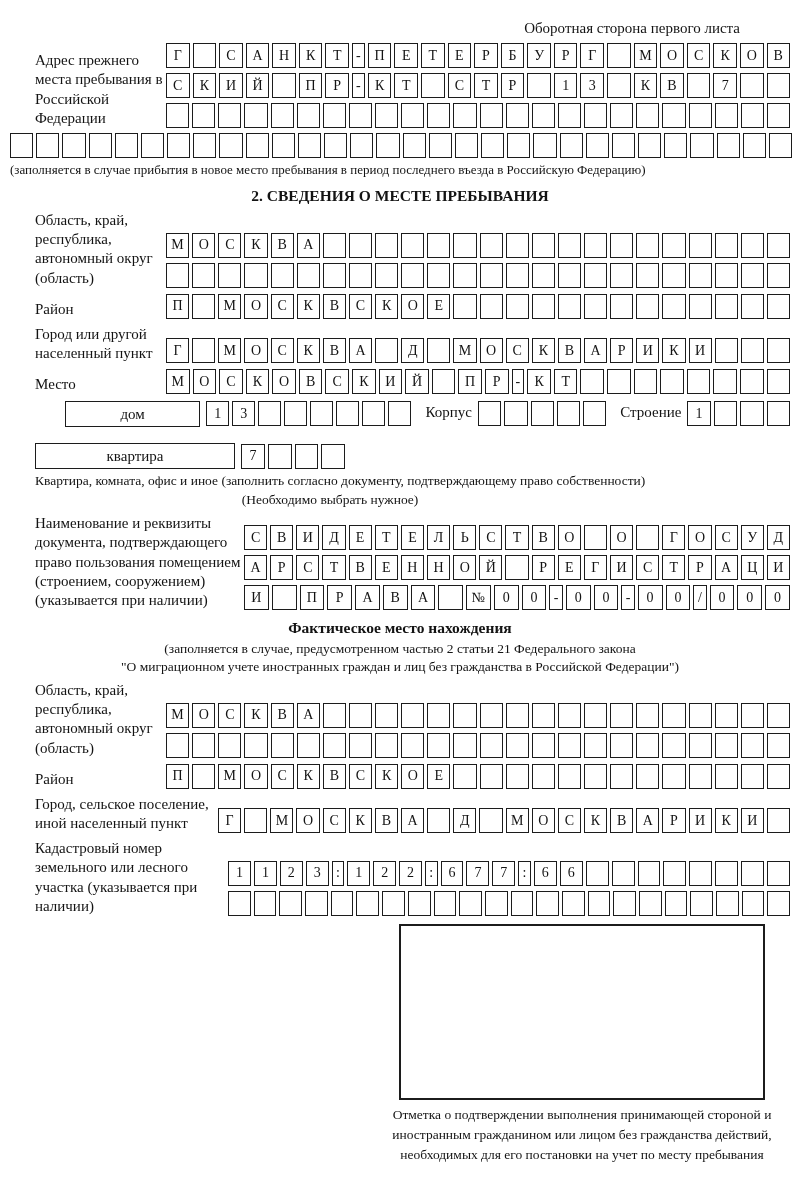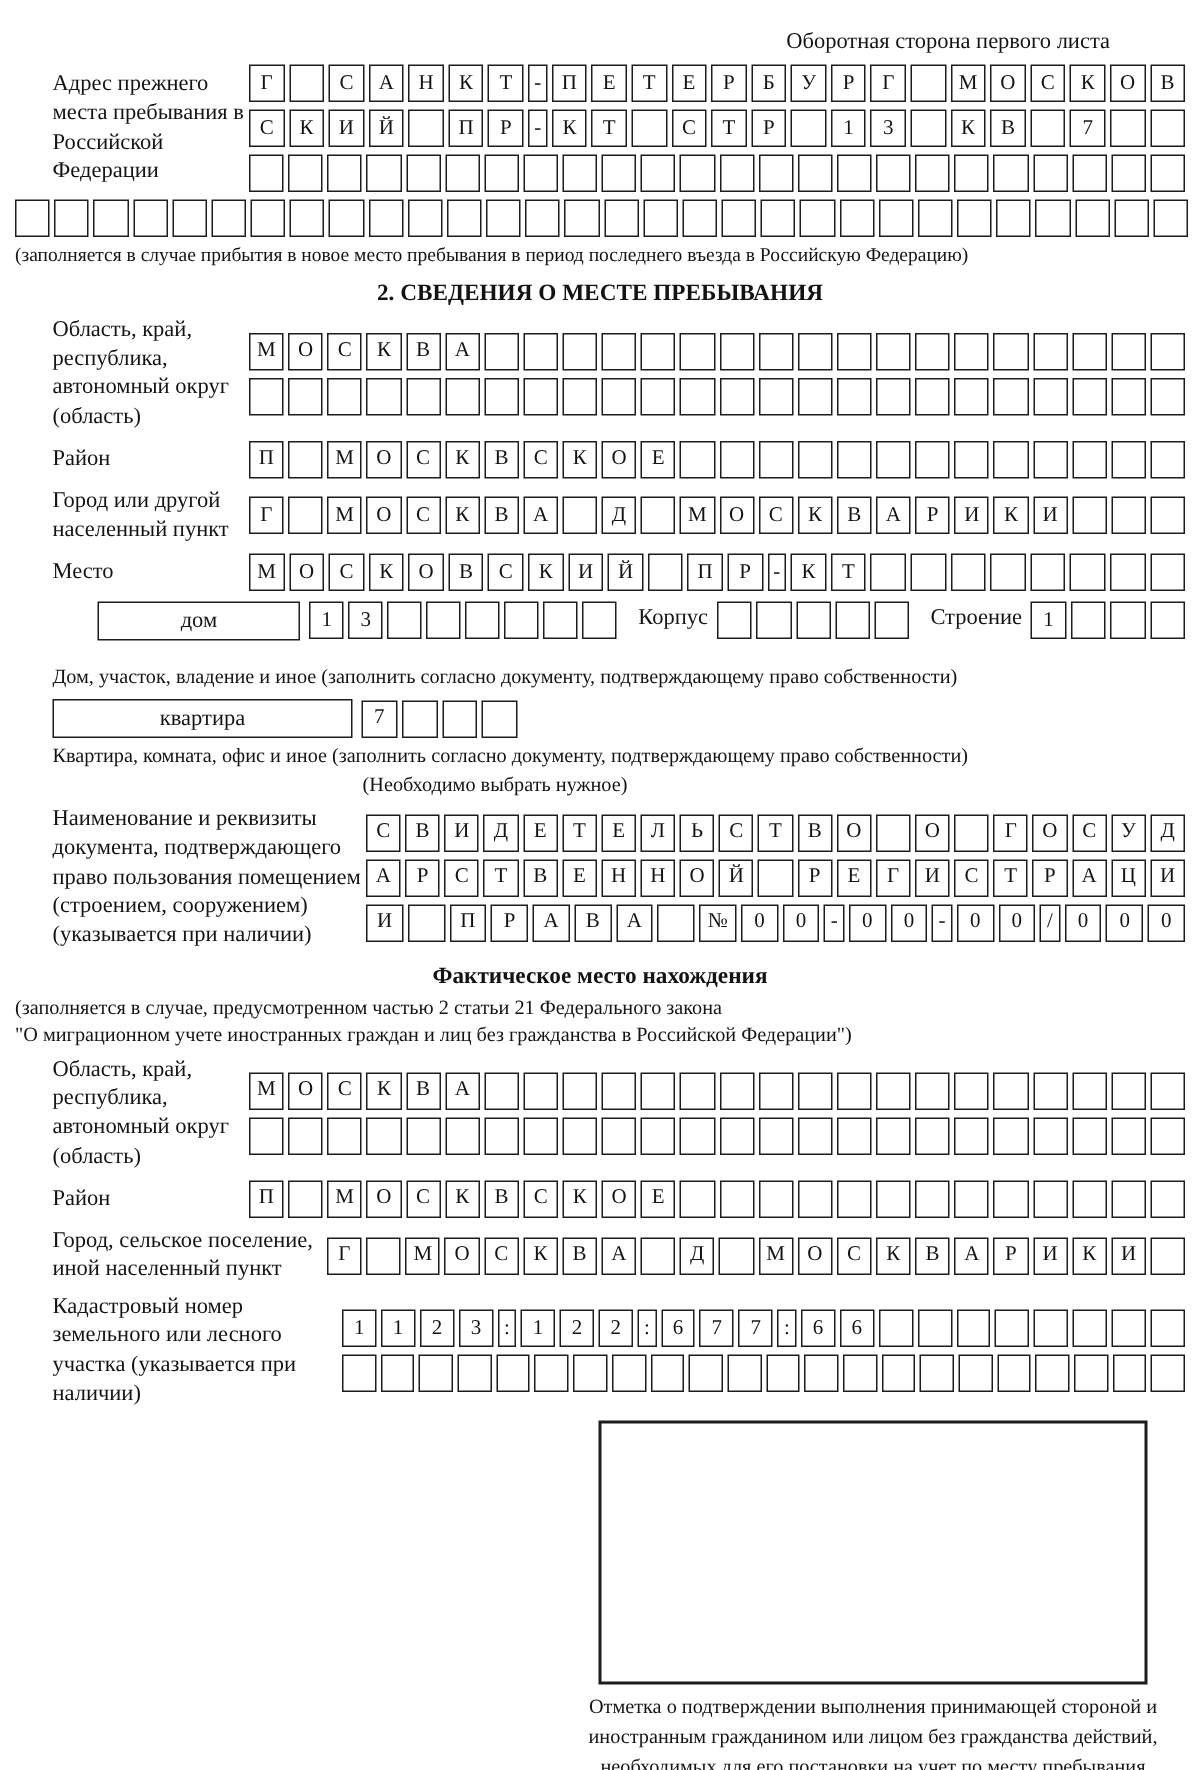--- a/index.html
+++ b/index.html
@@ -6,7 +6,7 @@
   body{width:800px;height:1180px;font-family:"Liberation Serif",serif;color:#131313;overflow:hidden;}
   .page{box-sizing:border-box;width:800px;padding:0 10px;}
   .header-note{text-align:right;padding:20px 50px 0 0;font-size:15px;}
-  .frow{display:flex;align-items:center;margin-top:6px;}
+  .frow{display:flex;align-items:flex-end;margin-top:6px;}
   .flabel{font-size:15px;line-height:1.28;margin-left:25px;}
   .lw125{width:128px;} .lw120{width:118px;} .lw150{width:152px;} .lw212{width:212px;}
   .lw140{width:140px;} .lw185{width:188px;} .lw175{width:175px;}

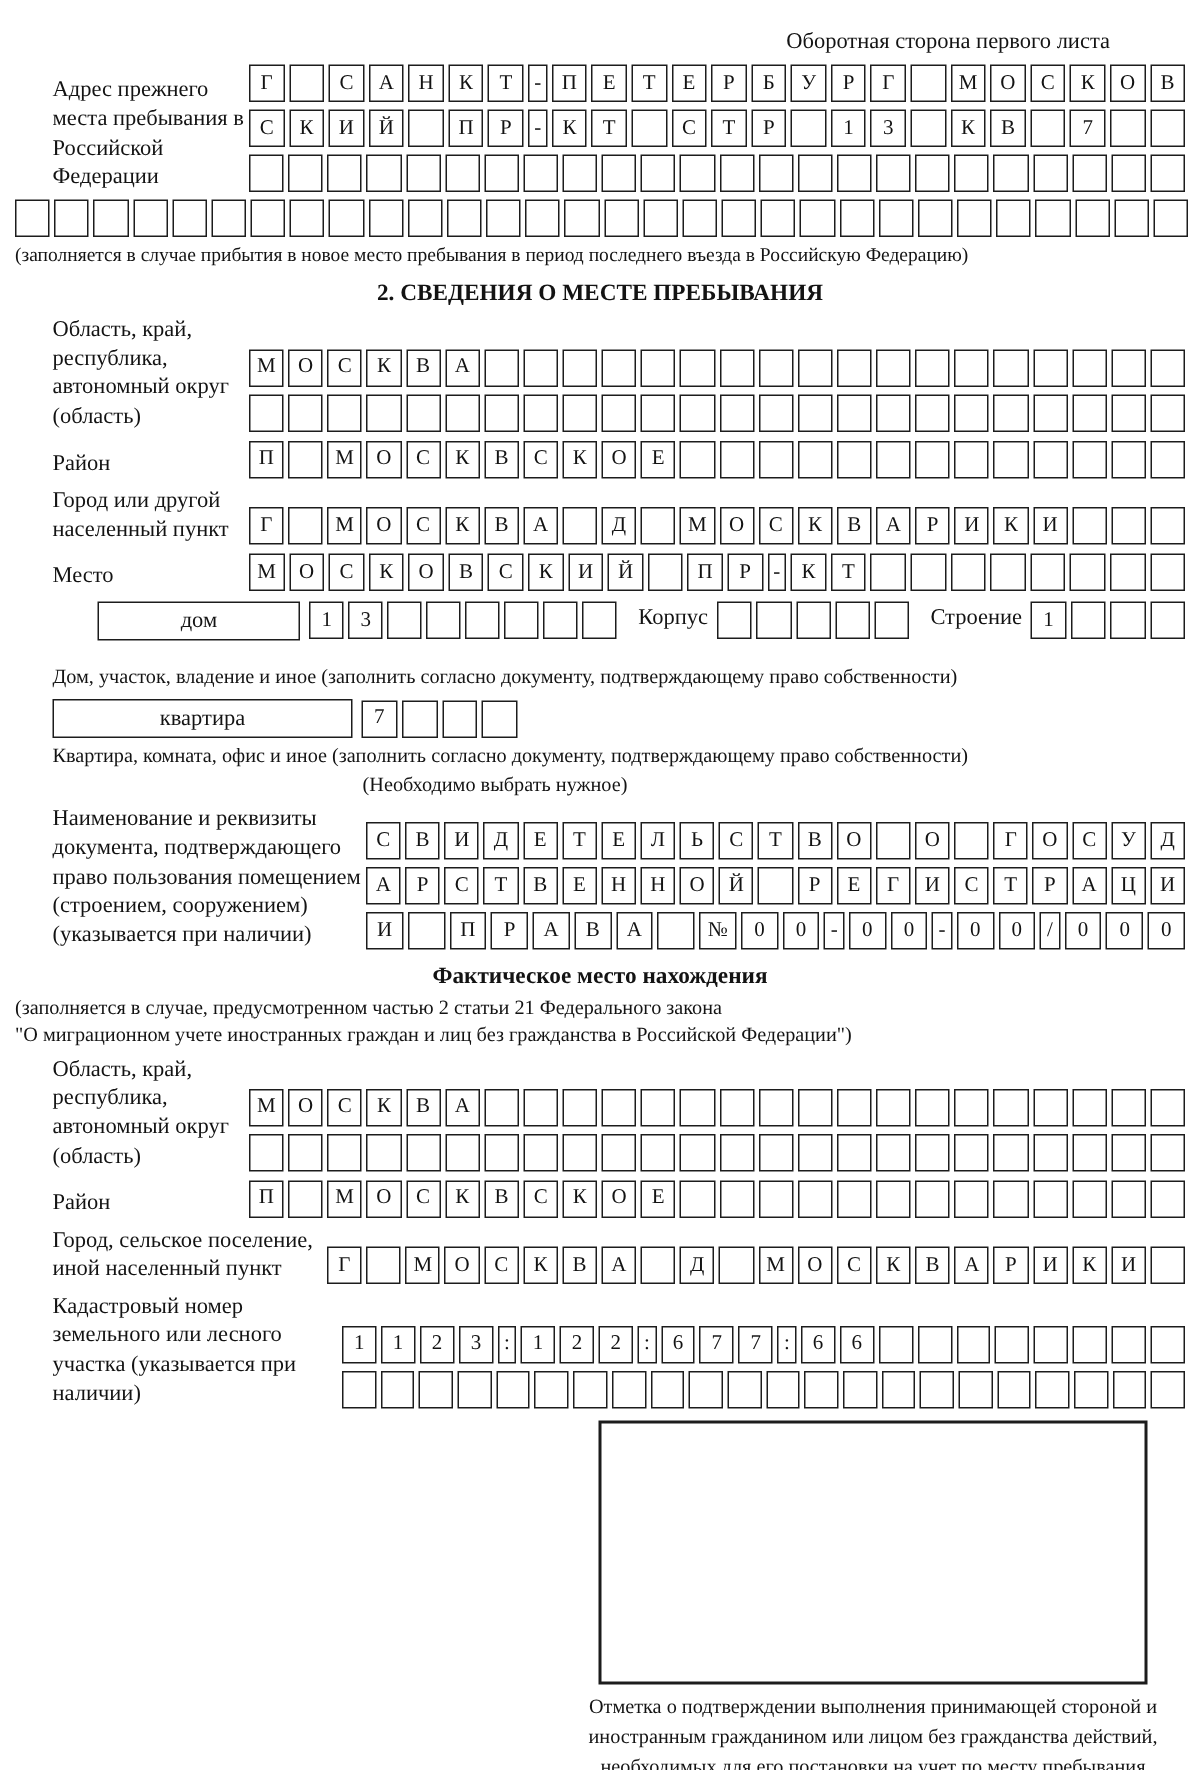--- a/index.html
+++ b/index.html
@@ -346,7 +346,6 @@
         <div class="cell"></div>
       </div>
   </div>
-  <div class="caption-left">Дом, участок, владение и иное (заполнить согласно документу, подтверждающему право собственности)</div>
 
   <div class="apt-row">
     <div class="wide-box kv-box">квартира</div>

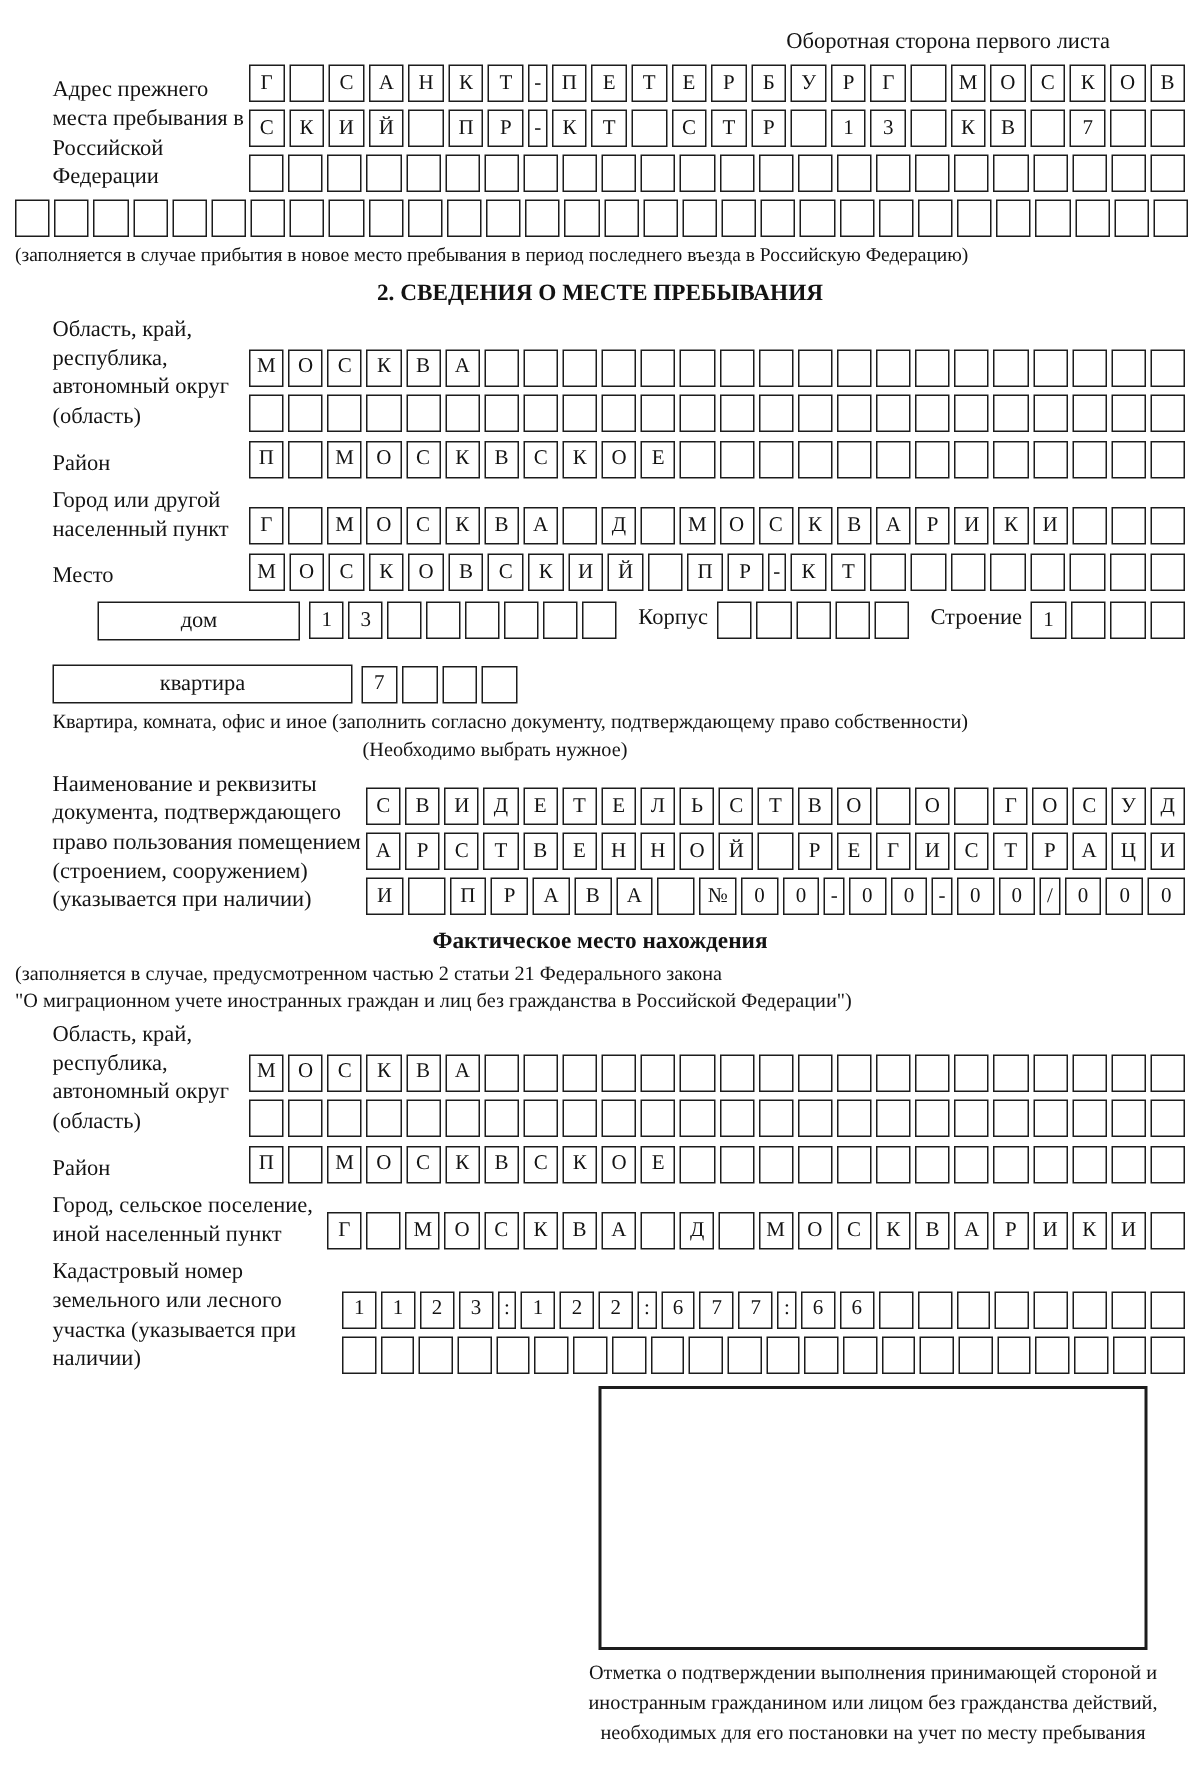--- a/index.html
+++ b/index.html
@@ -33,7 +33,7 @@
             display:flex;align-items:center;justify-content:center;font-size:14px;background:#fff;}
   .g8{margin-left:8px;} .g14{margin-left:14px;} .g22{margin-left:22px;} .g30{margin-left:30px;}
   .stay-note{font-size:13.5px;text-align:center;width:340px;margin:3px 0 0 150px;}
-  .fact-note{font-size:13.5px;margin-top:2px;}
+  .fact-note{font-size:13.5px;text-align:center;margin-top:2px;}
   .bottom-block{width:392px;margin:8px 12px 0 auto;}
   .stamp-box{width:366px;height:176px;border:2px solid #1c1c1c;box-sizing:border-box;margin:0 auto;background:#fff;}
   .stamp-caption{font-size:13.5px;text-align:center;margin-top:5px;line-height:1.5;}

